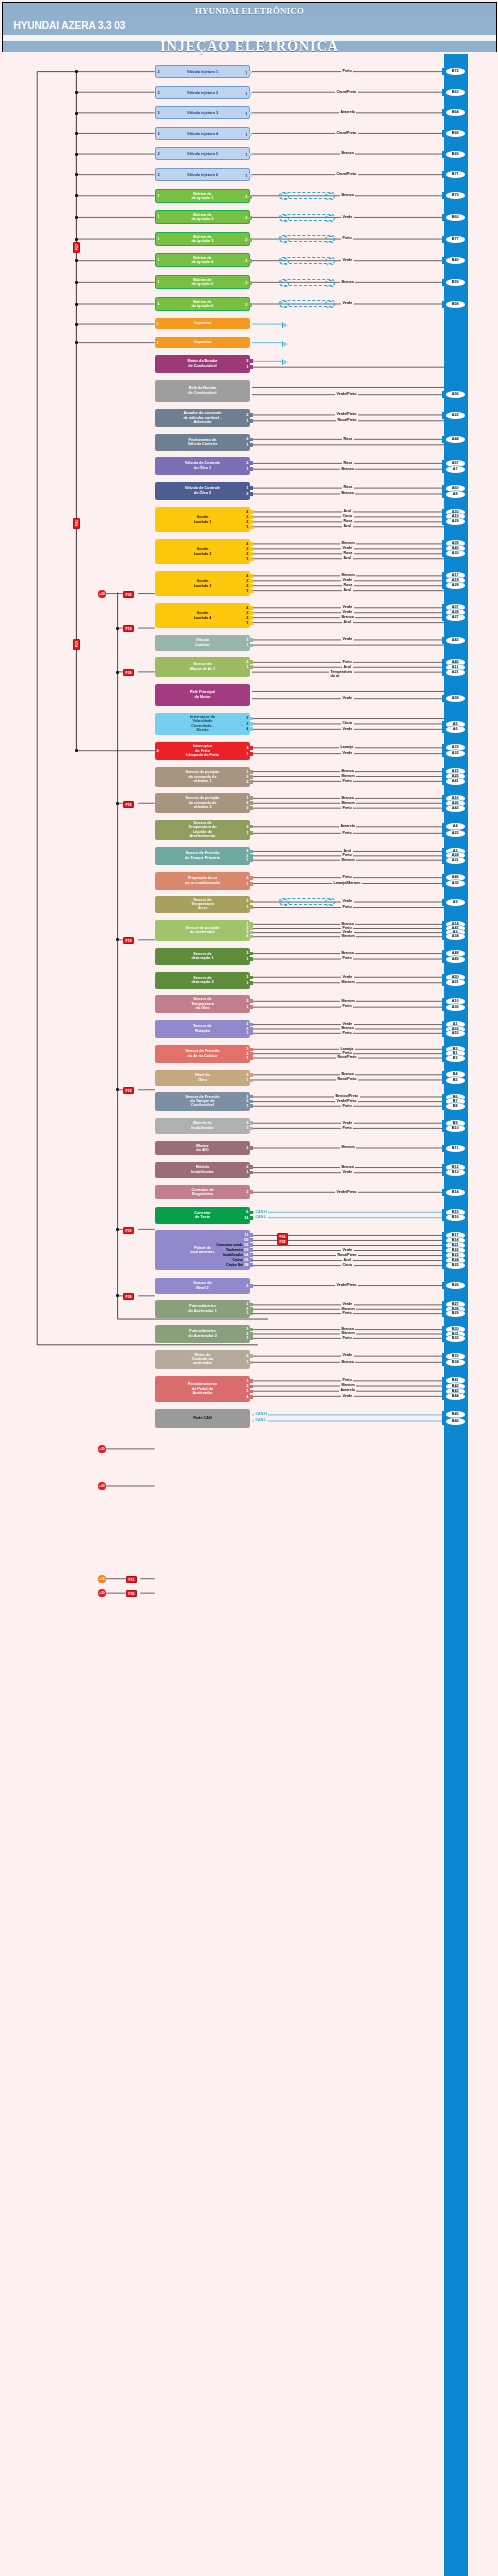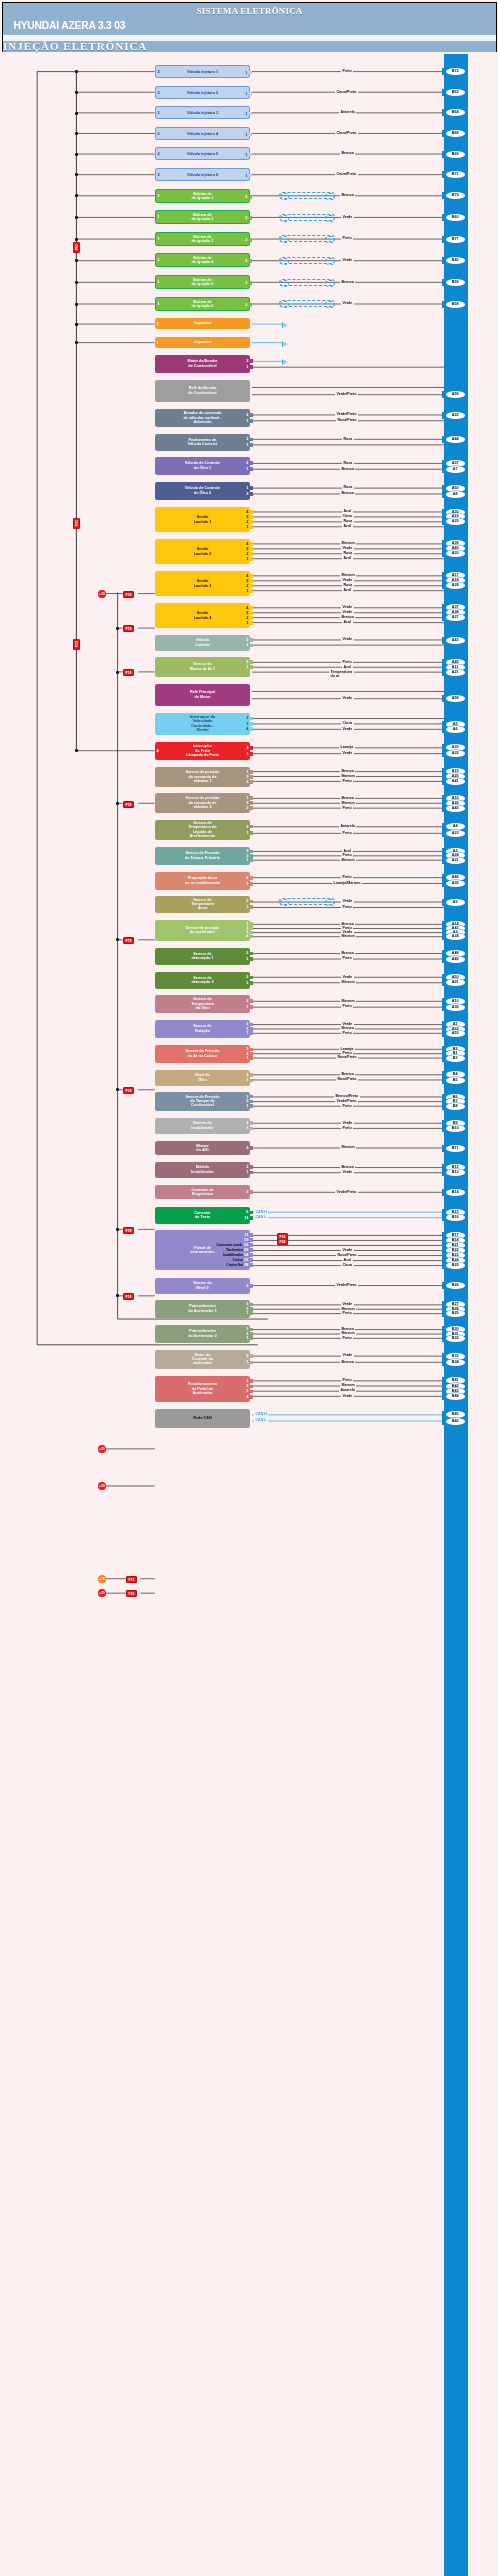--- a/index.html
+++ b/index.html
@@ -189,7 +189,7 @@
 
 <div id="header-wrap">
   <div id="header-inner">
-    <div id="sistema-title">SISTEMA ELETRÔNICA</div>
+    <div id="sistema-title">HYUNDAI ELETRÔNICO</div>
     <div id="vehicle-title">HYUNDAI AZERA 3.3  03</div>
     <div id="whiteband"></div>
     <div id="subheader"></div>

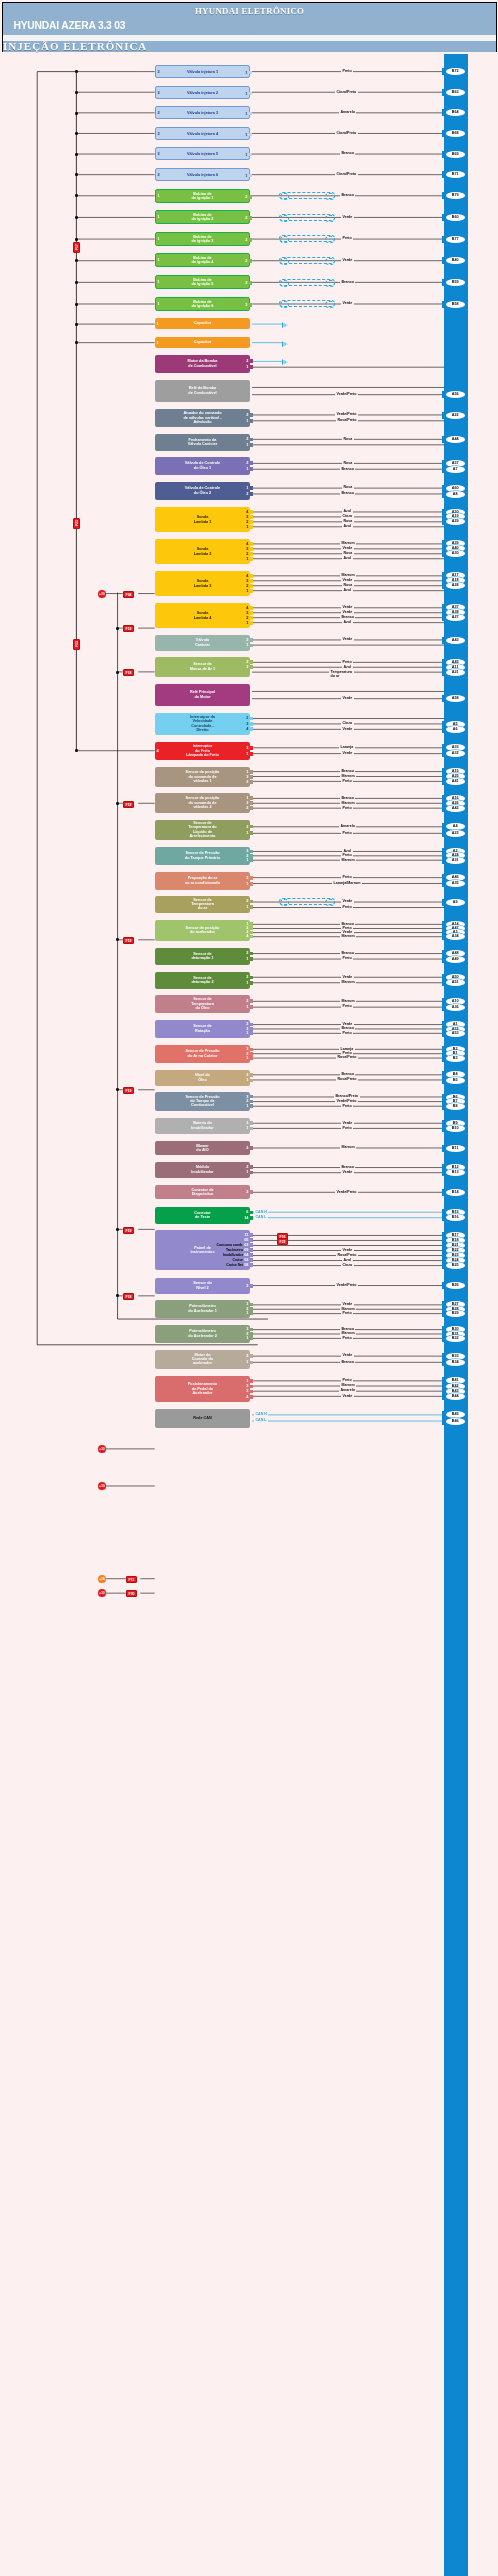--- a/index.html
+++ b/index.html
@@ -43,9 +43,9 @@
   }
   #injecao-title{
     position:absolute; left:0; top:38px; width:100%; height:11.3px;
-    line-height:11.3px;
+    text-align:center; line-height:11.3px;
     color:#fff; font-family:"Liberation Serif", serif;
-    font-weight:bold; font-size:11px; letter-spacing:1px;
+    font-weight:bold; font-size:14px; letter-spacing:1px;
     text-shadow:0 0.5px 0.5px rgba(0,0,0,.3);
   }
 

